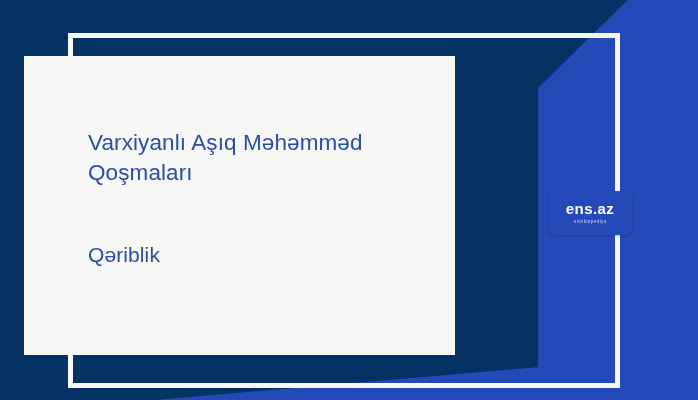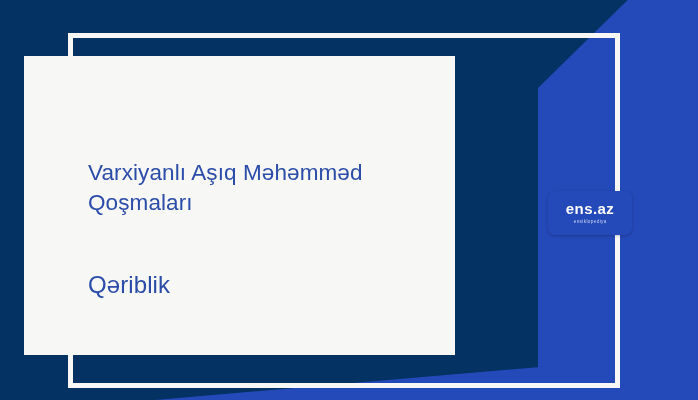--- a/index.html
+++ b/index.html
@@ -71,7 +71,7 @@
     position: absolute;
     left: 64px;
     right: 26px;
-    top: 102px;
+    top: 72px;
   }
 
   .title {

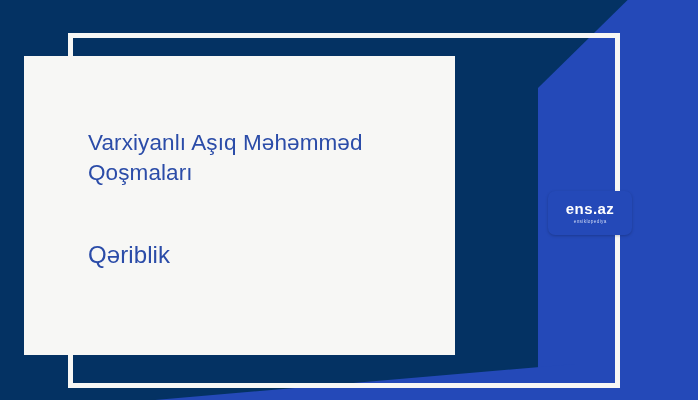--- a/index.html
+++ b/index.html
@@ -86,7 +86,7 @@
 
   .subtitle {
     color: #2b4ca8;
-    font-size: 24px;
+    font-size: 21px;
     line-height: 30px;
     font-weight: 400;
     letter-spacing: 0.1px;

